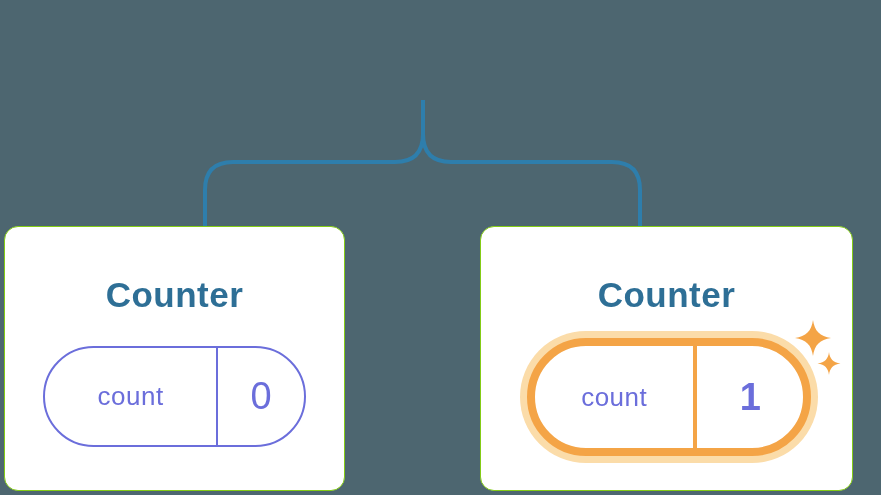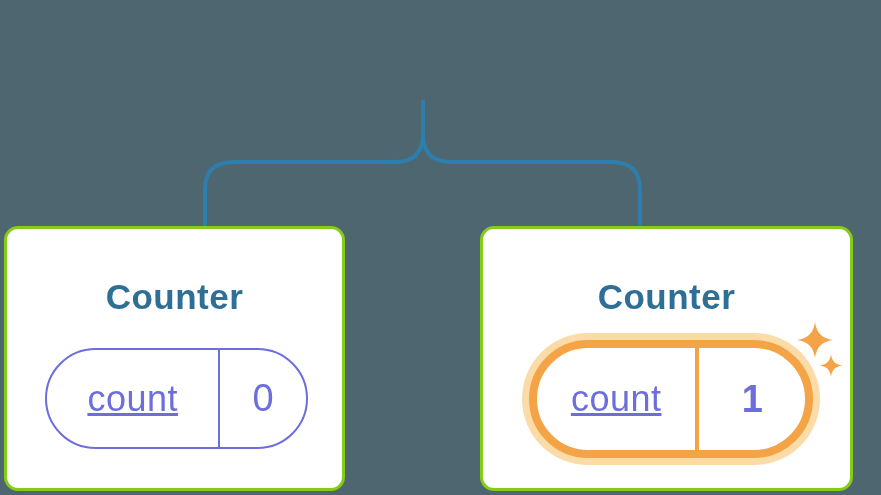--- a/index.html
+++ b/index.html
@@ -37,7 +37,7 @@
     top: 226px;
     height: 265px;
     background: #ffffff;
-    border: 3px solid #84cc16;
+    border: 1px solid #84cc16;
     border-radius: 14px;
   }
   .card.left  { left: 4px;   width: 341px; }

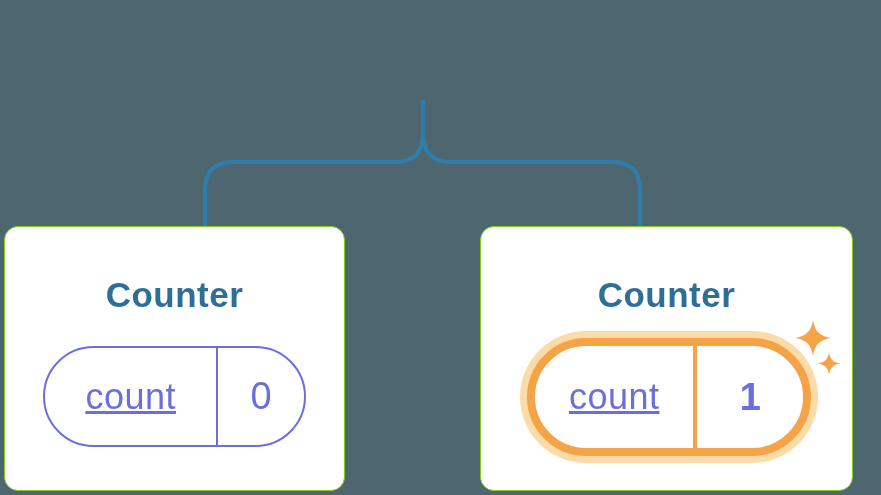--- a/index.html
+++ b/index.html
@@ -65,7 +65,7 @@
     display: flex; align-items: center; justify-content: center;
     color: #6B6EDB;
   }
-  .pill .key   { font-size: 36px; letter-spacing: 0.5px; text-decoration: underline; }
+  .pill .key   { font-size: 26px; letter-spacing: 0.5px; }
   .pill .value { font-size: 38px; }
 
   .pill.plain {

